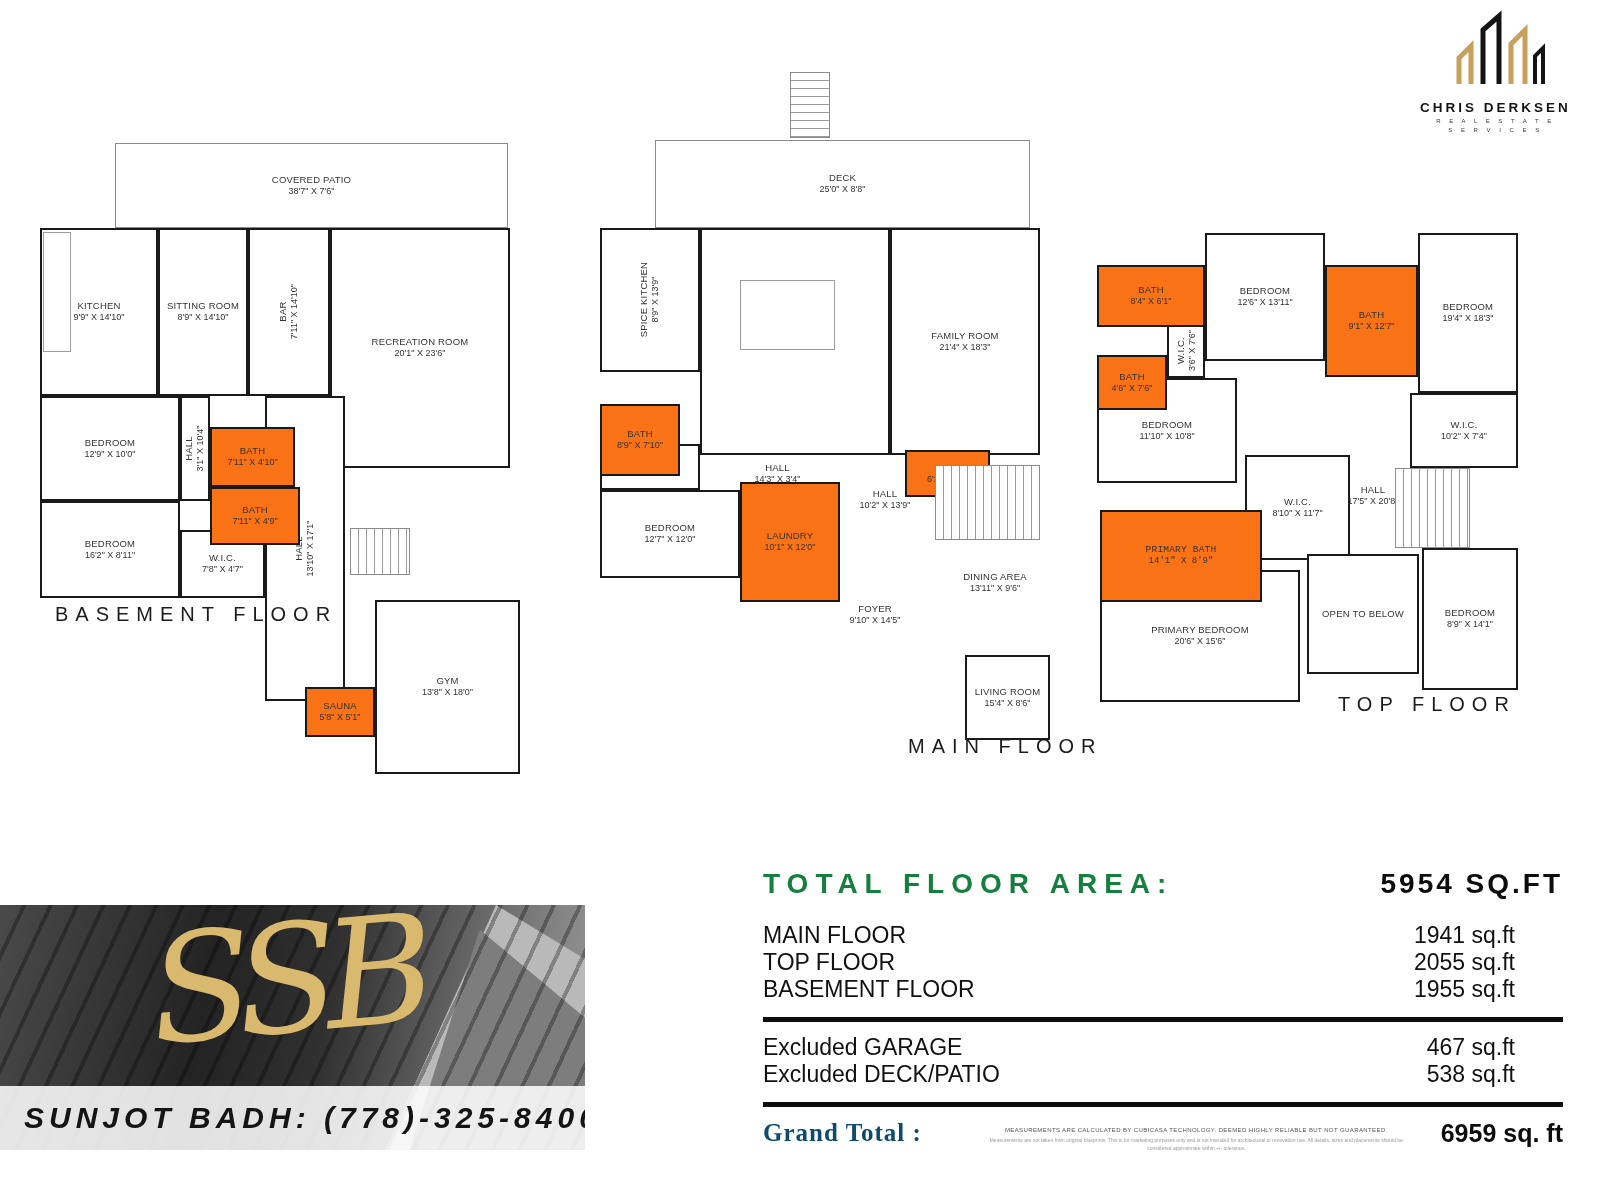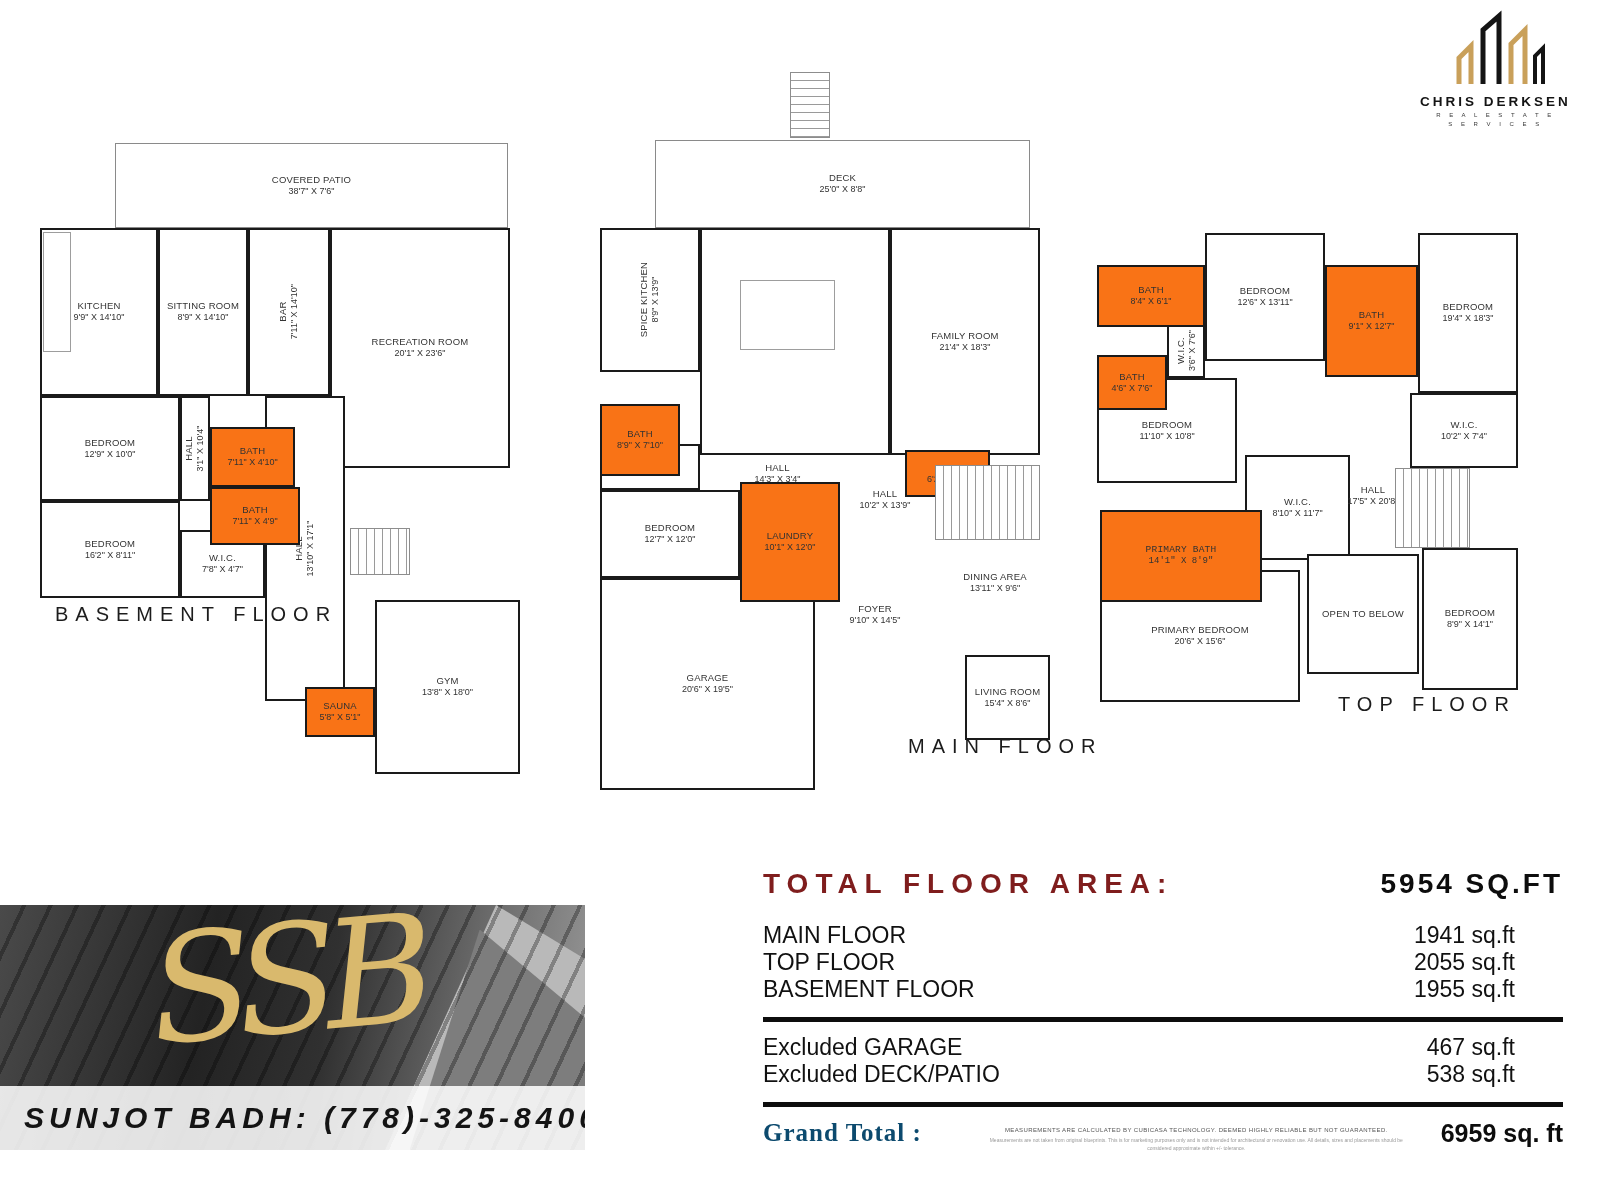--- a/index.html
+++ b/index.html
@@ -24,7 +24,7 @@
 
   
   .cd-logo{position:absolute;left:1398px;top:8px;width:195px;text-align:center;}
-  .cd-logo .cd-name{font-size:13.5px;font-weight:bold;letter-spacing:3px;color:#141414;margin-top:2px;}
+  .cd-logo .cd-name{font-size:13.5px;font-weight:bold;letter-spacing:3px;color:#141414;margin-top:8px;}
   .cd-logo .cd-sub{font-size:6px;letter-spacing:3.5px;color:#3a3a3a;margin-top:3px;}
 
   

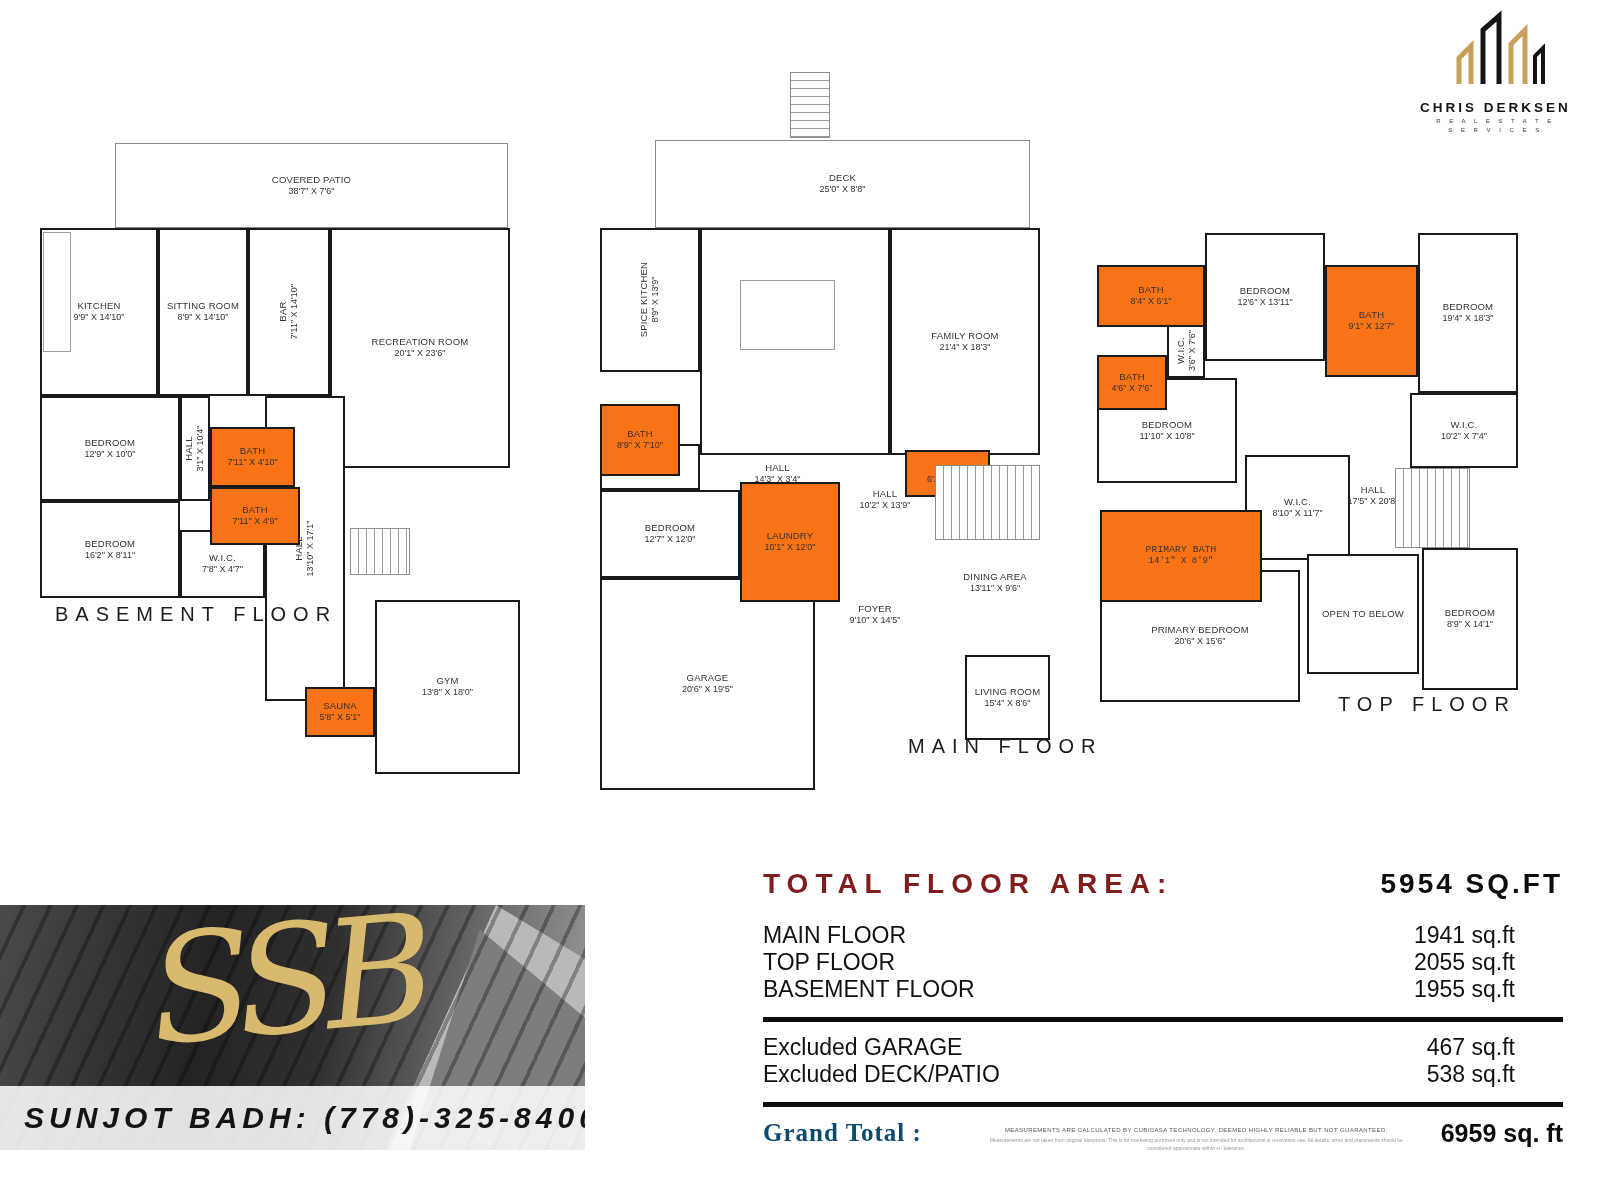--- a/index.html
+++ b/index.html
@@ -235,12 +235,6 @@
         </div>
       </div>
     <div class="stairs" style="left:365px;top:400px;width:105px;height:75px;"></div>
-    <div class="room" style="left:30px;top:513px;width:215px;height:212px;">
-      <div class="lbl">
-          <span class="rn">GARAGE</span>
-          <span class="rd">20'6" X 19'5"</span>
-        </div>
-      </div>
     <div class="room open" style="left:245px;top:520px;width:120px;height:60px;">
       <div class="lbl">
           <span class="rn">FOYER</span>

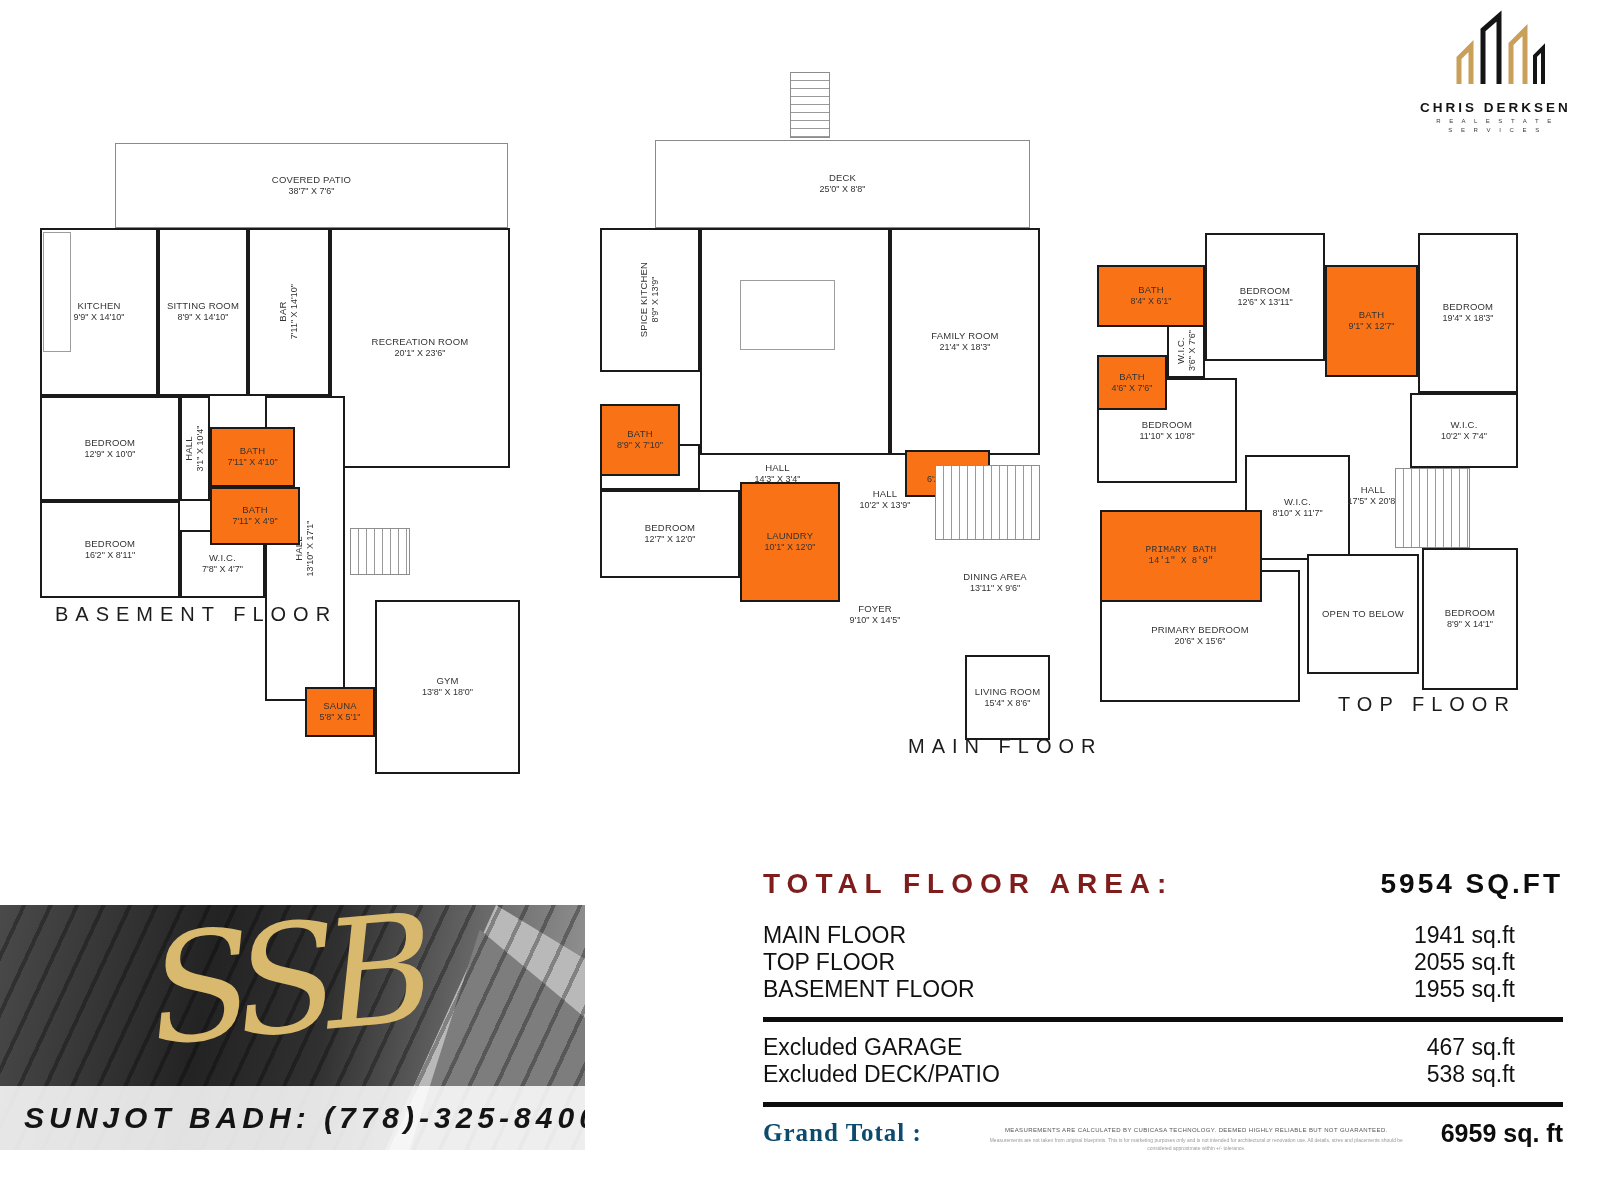--- a/index.html
+++ b/index.html
@@ -30,7 +30,7 @@
   
   .summary{position:absolute;left:763px;top:868px;width:800px;}
   .sum-head{display:flex;justify-content:space-between;align-items:baseline;}
-  .sum-head .sh-label{font-size:28px;font-weight:bold;letter-spacing:7px;color:#7f1d1d;}
+  .sum-head .sh-label{font-size:28px;font-weight:bold;letter-spacing:7px;color:#15803d;}
   .sum-head .sh-value{font-size:28px;font-weight:bold;letter-spacing:3px;color:#0d0d0d;}
   .sum-rows{margin-top:22px;}
   .sum-row{display:flex;justify-content:space-between;font-size:23px;color:#111;line-height:27px;}

